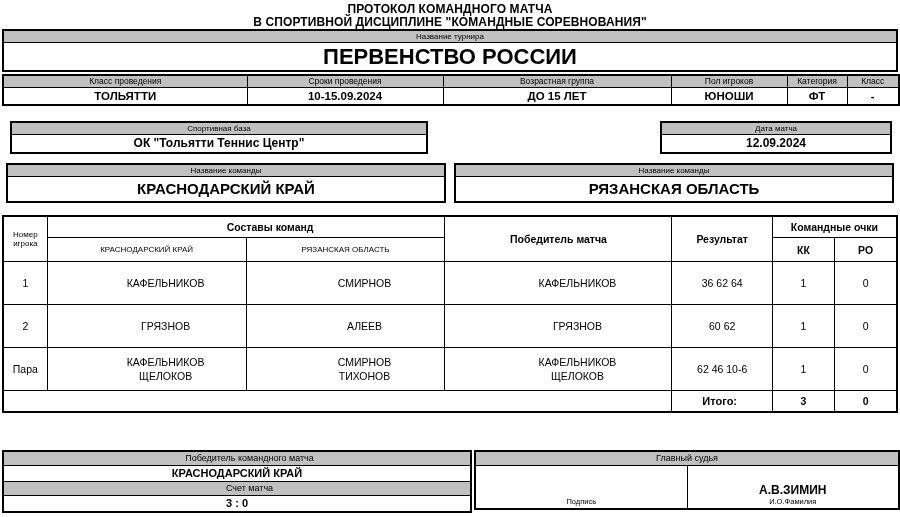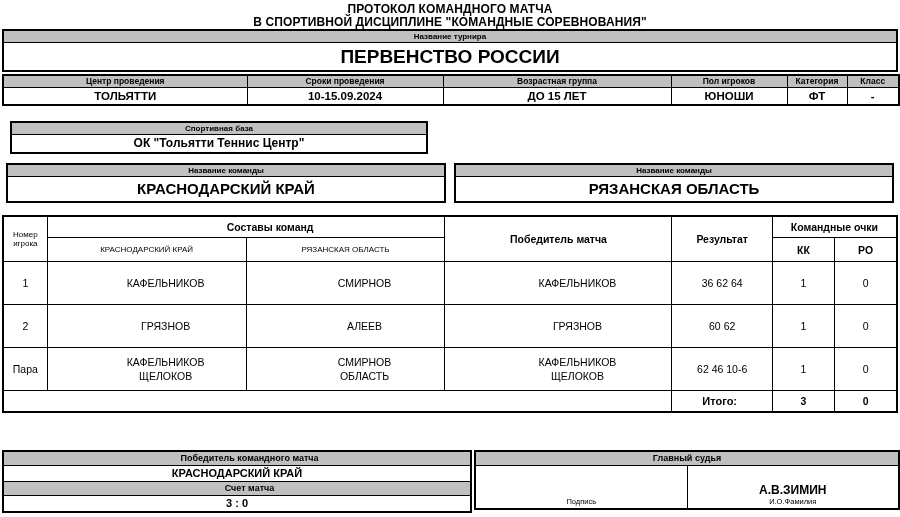--- a/index.html
+++ b/index.html
@@ -21,7 +21,7 @@
     padding:0;
     background:#ffffff;
   }
-  .hdr{background:#c0c0c0;font-size:8px;font-weight:700;height:11px;line-height:11px;margin-top:42px;}
+  .hdr{background:#c0c0c0;font-size:8px;font-weight:400;height:11px;line-height:11px;margin-top:42px;}
   .val{font-weight:bold;font-size:12px;height:17px;line-height:17px;}
   .noborder{border:none;background:transparent;}
 

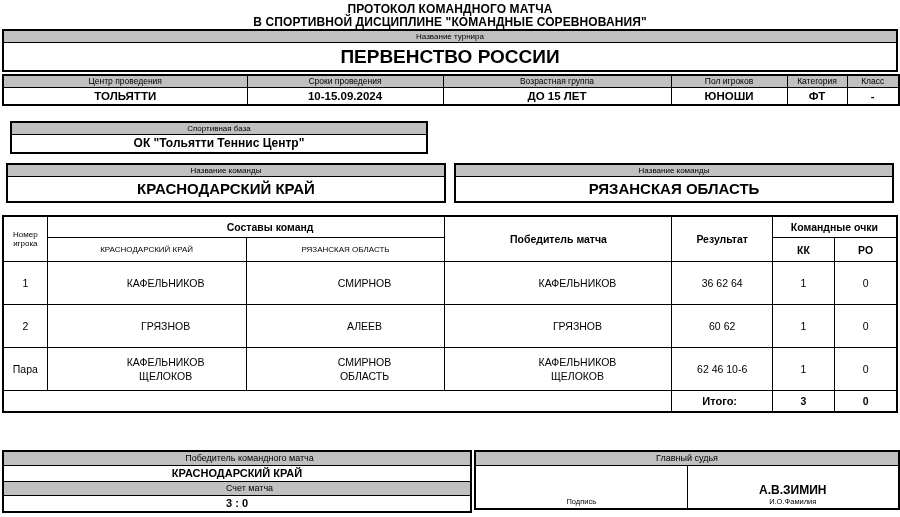--- a/index.html
+++ b/index.html
@@ -45,7 +45,7 @@
   #tournament-table{width:896px;}
   #tournament-table .hdr{font-size:8px;}
   #tournament-table .big{
-    font-weight:bold;font-size:19px;height:27px;line-height:27px;
+    font-weight:bold;font-size:22px;height:27px;line-height:27px;
   }
 
   

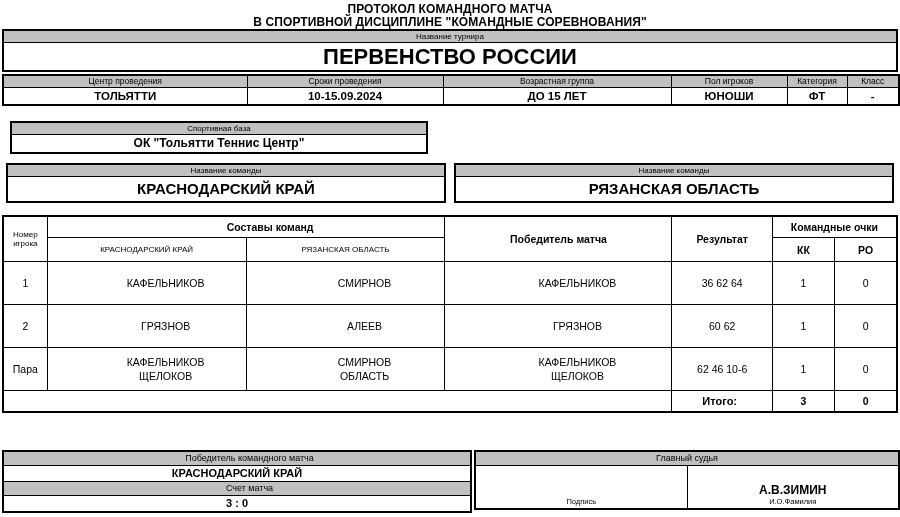--- a/index.html
+++ b/index.html
@@ -119,7 +119,7 @@
       </colgroup>
       <tbody>
           <tr>
-        <td class="hdr">Центр проведения</td>
+        <td class="hdr">Класс проведения</td>
         <td class="hdr">Сроки проведения</td>
         <td class="hdr">Возрастная группа</td>
         <td class="hdr">Пол игроков</td>

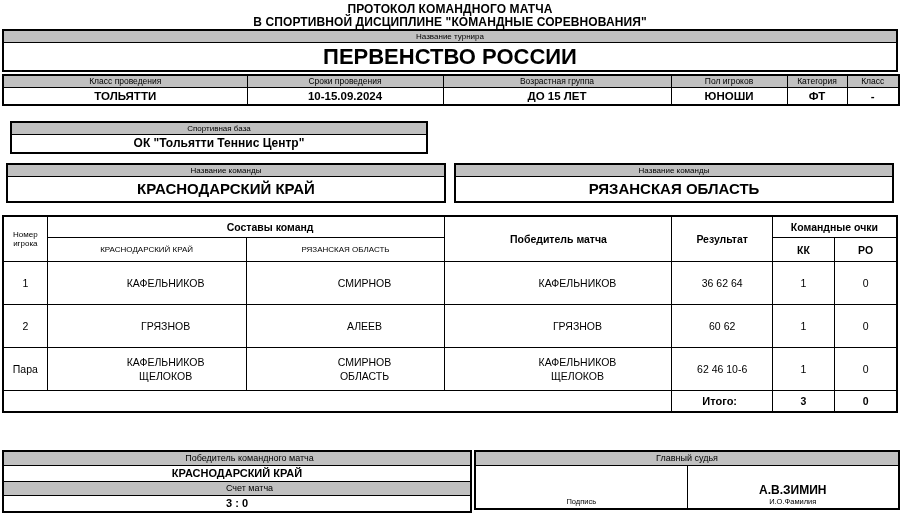--- a/index.html
+++ b/index.html
@@ -151,6 +151,18 @@
       </table>
   </div>
 
+  <div class="row" style="left:660px;top:121px;">
+    <table id="date-table" class="frame">
+      <tbody>
+          <tr>
+            <td class="hdr">Дата матча</td>
+          </tr>
+      <tr>
+            <td class="val">12.09.2024</td>
+          </tr>
+    </tbody>
+      </table>
+  </div>
 
   <div class="row" style="left:6px;top:163px;">
     <table class="team-table frame">

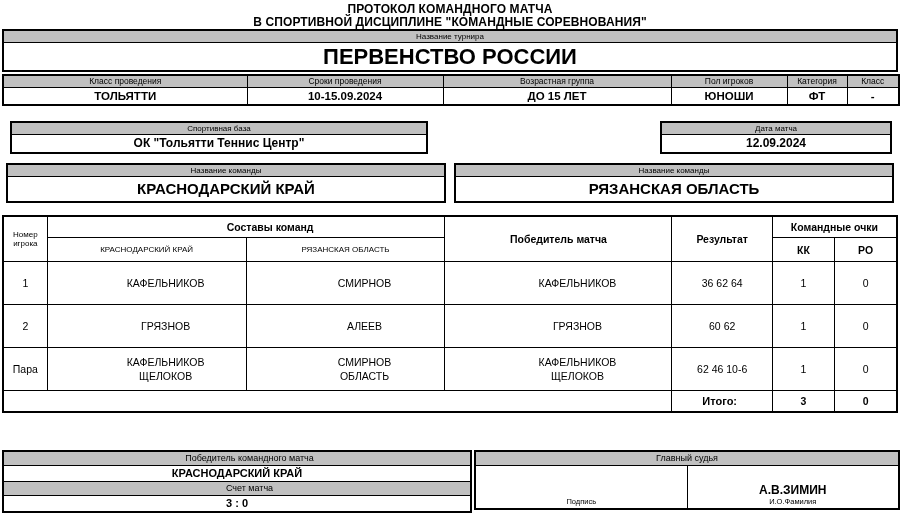--- a/index.html
+++ b/index.html
@@ -261,7 +261,7 @@
             </td>
         <td class="cell cell-two">
               <div>СМИРНОВ</div>
-              <div>ОБЛАСТЬ</div>
+              <div>ТИХОНОВ</div>
             </td>
         <td class="cell cell-two">
               <div>КАФЕЛЬНИКОВ</div>

